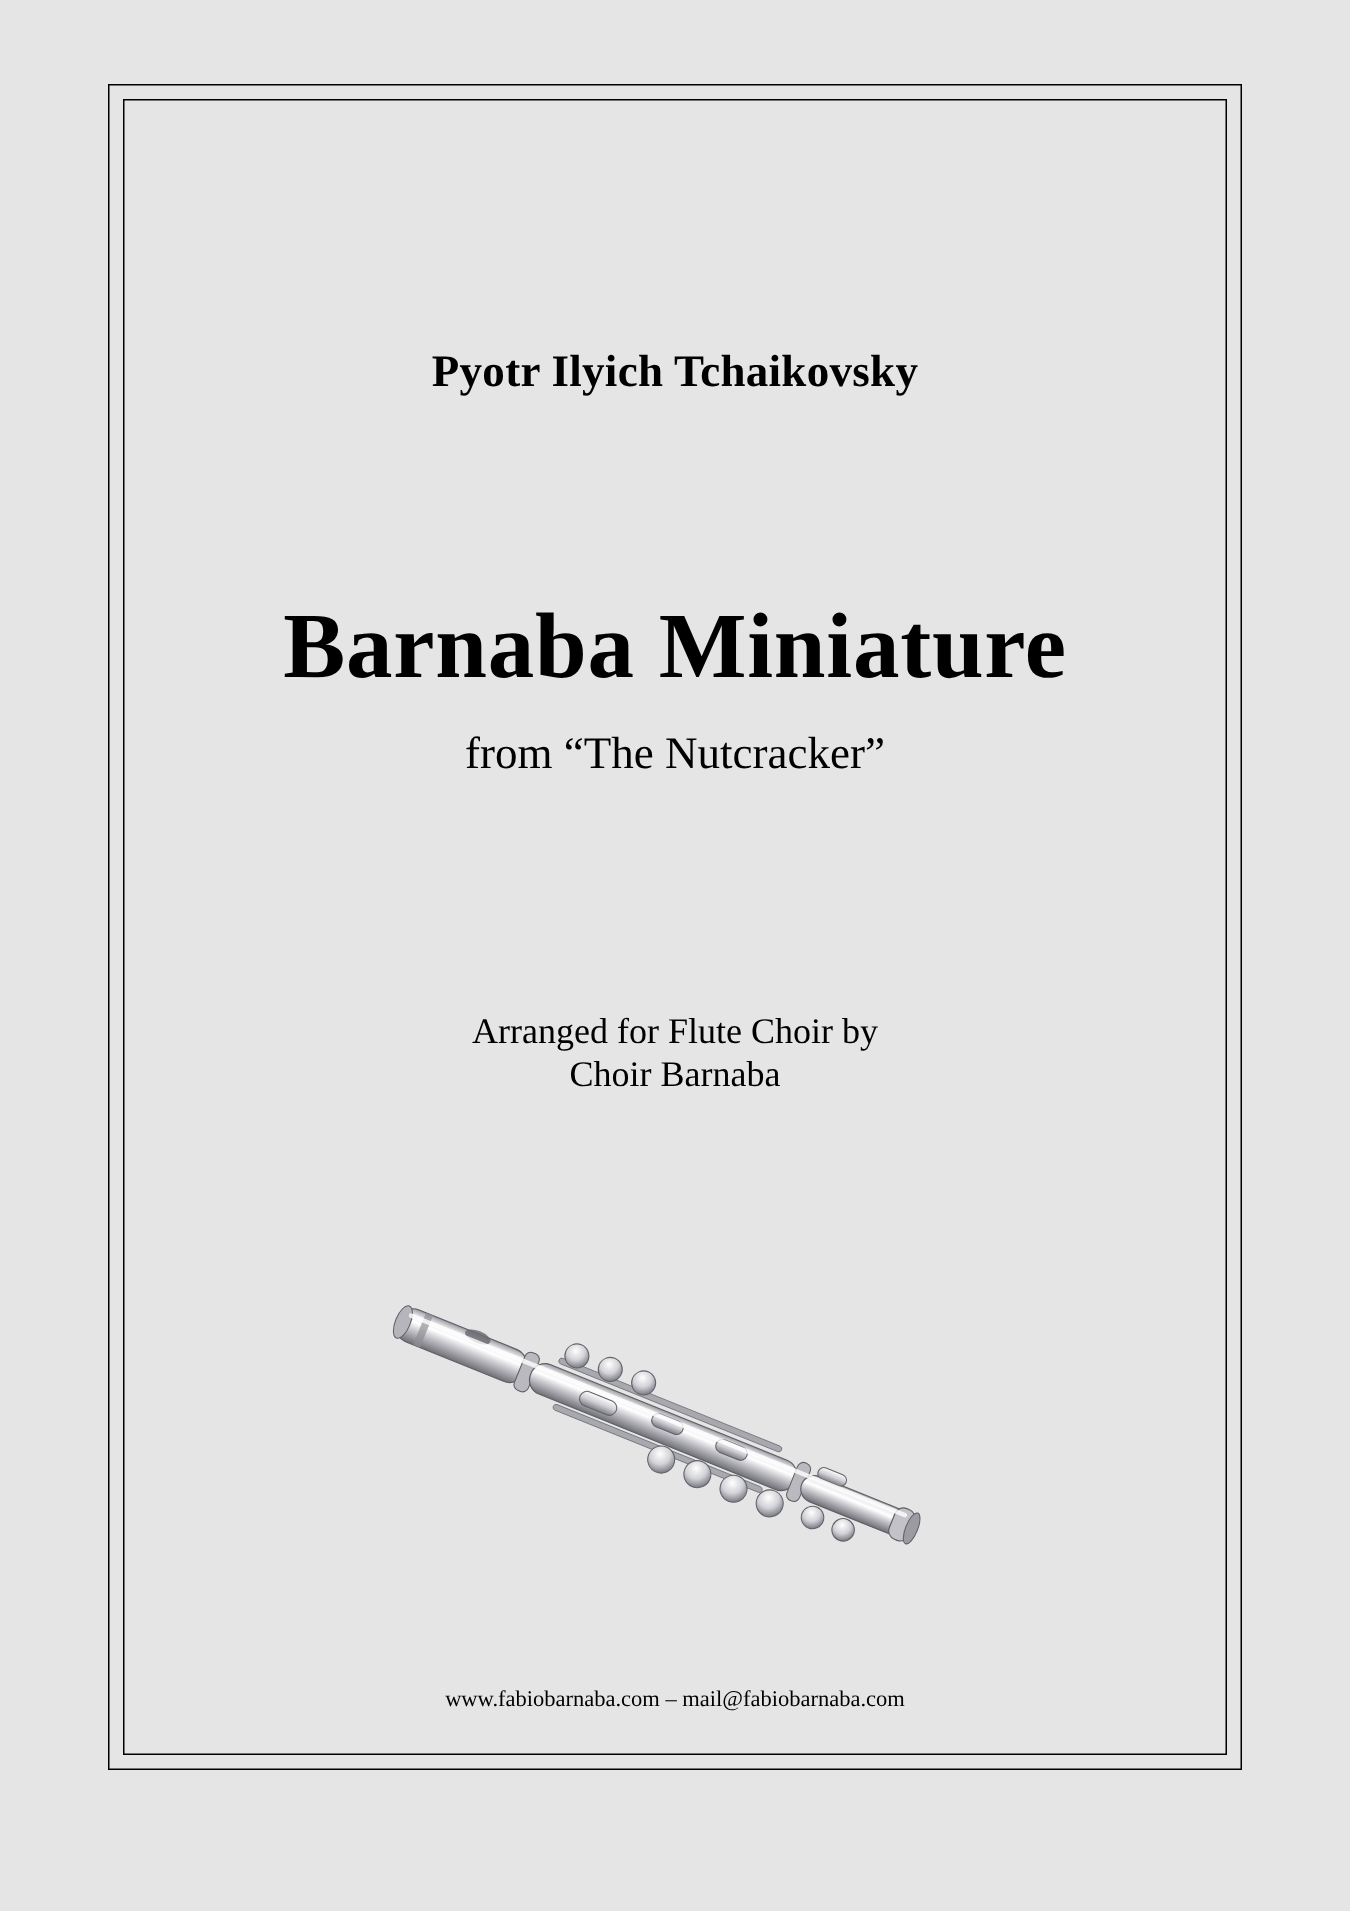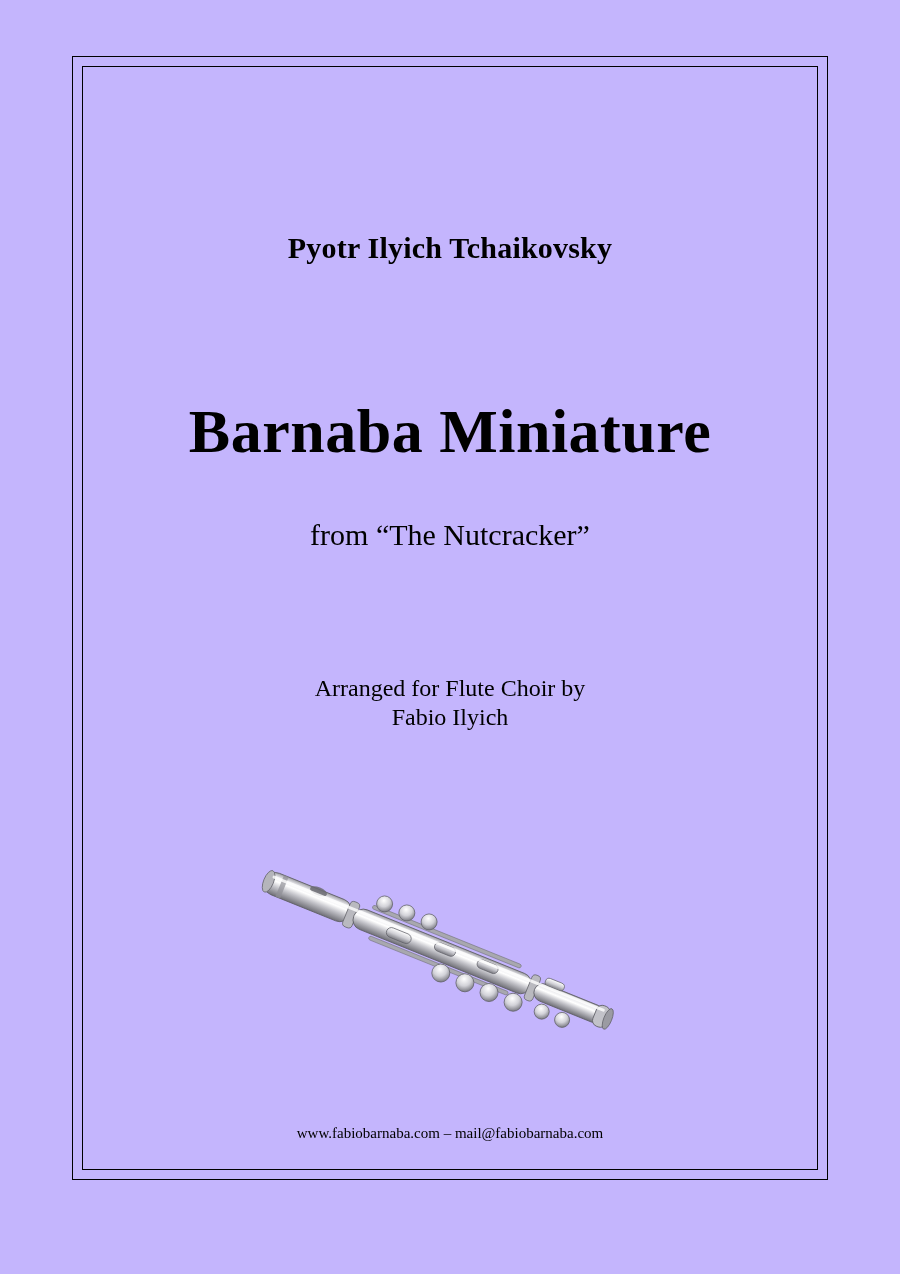--- a/index.html
+++ b/index.html
@@ -19,7 +19,7 @@
     position: relative;
     width: 900px;
     height: 1274px;
-    background: #c4b5fd;
+    background: #e5e5e5;
   }
 
   

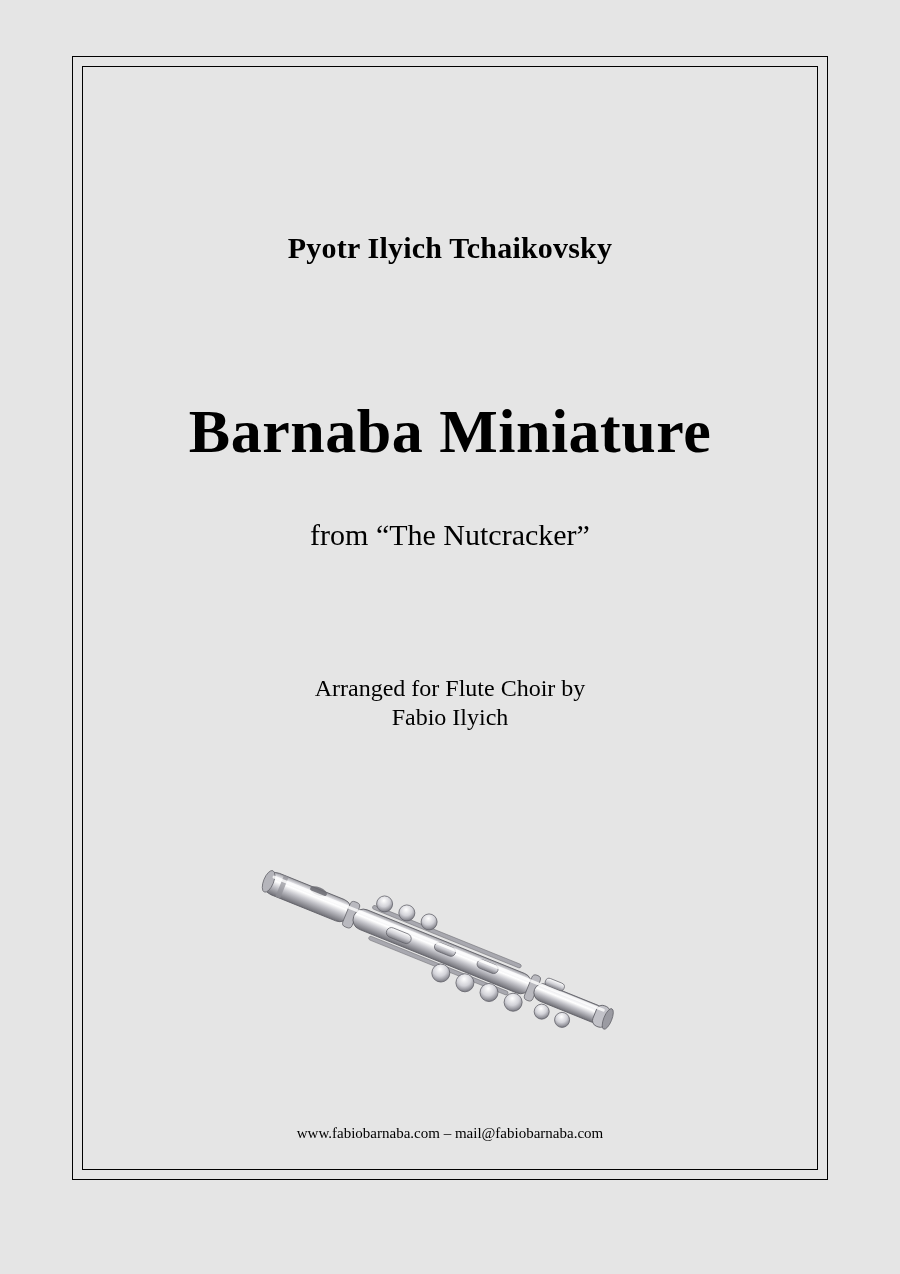--- a/index.html
+++ b/index.html
@@ -75,7 +75,7 @@
 
   .subtitle {
     position: absolute;
-    top: 452px;
+    top: 420px;
     left: 0;
     width: 736px;
     text-align: center;

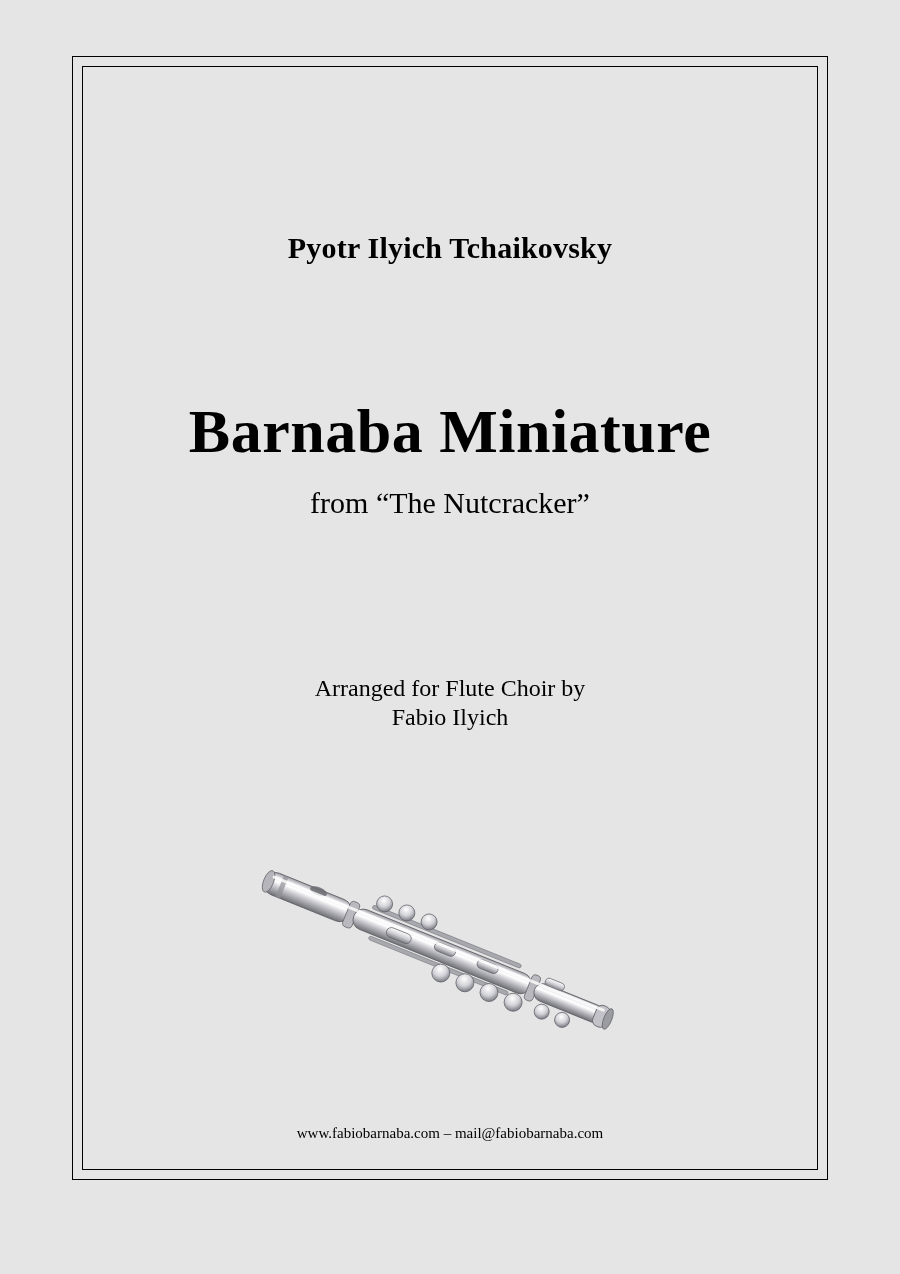--- a/index.html
+++ b/index.html
@@ -131,7 +131,7 @@
 
     <div class="arranger">
       <span class="line1">Arranged for Flute Choir by</span>
-      <span class="line2">Fabio Ilyich</span>
+      <span class="line2">Choir Barnaba</span>
     </div>
 
     <div class="flute-wrap">

